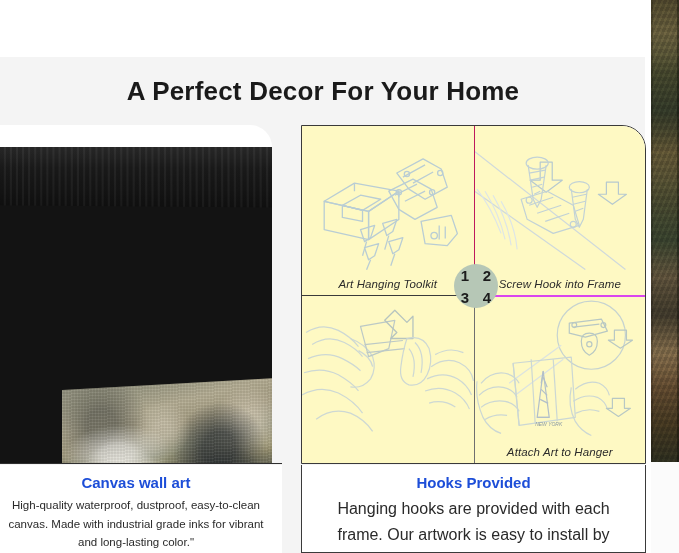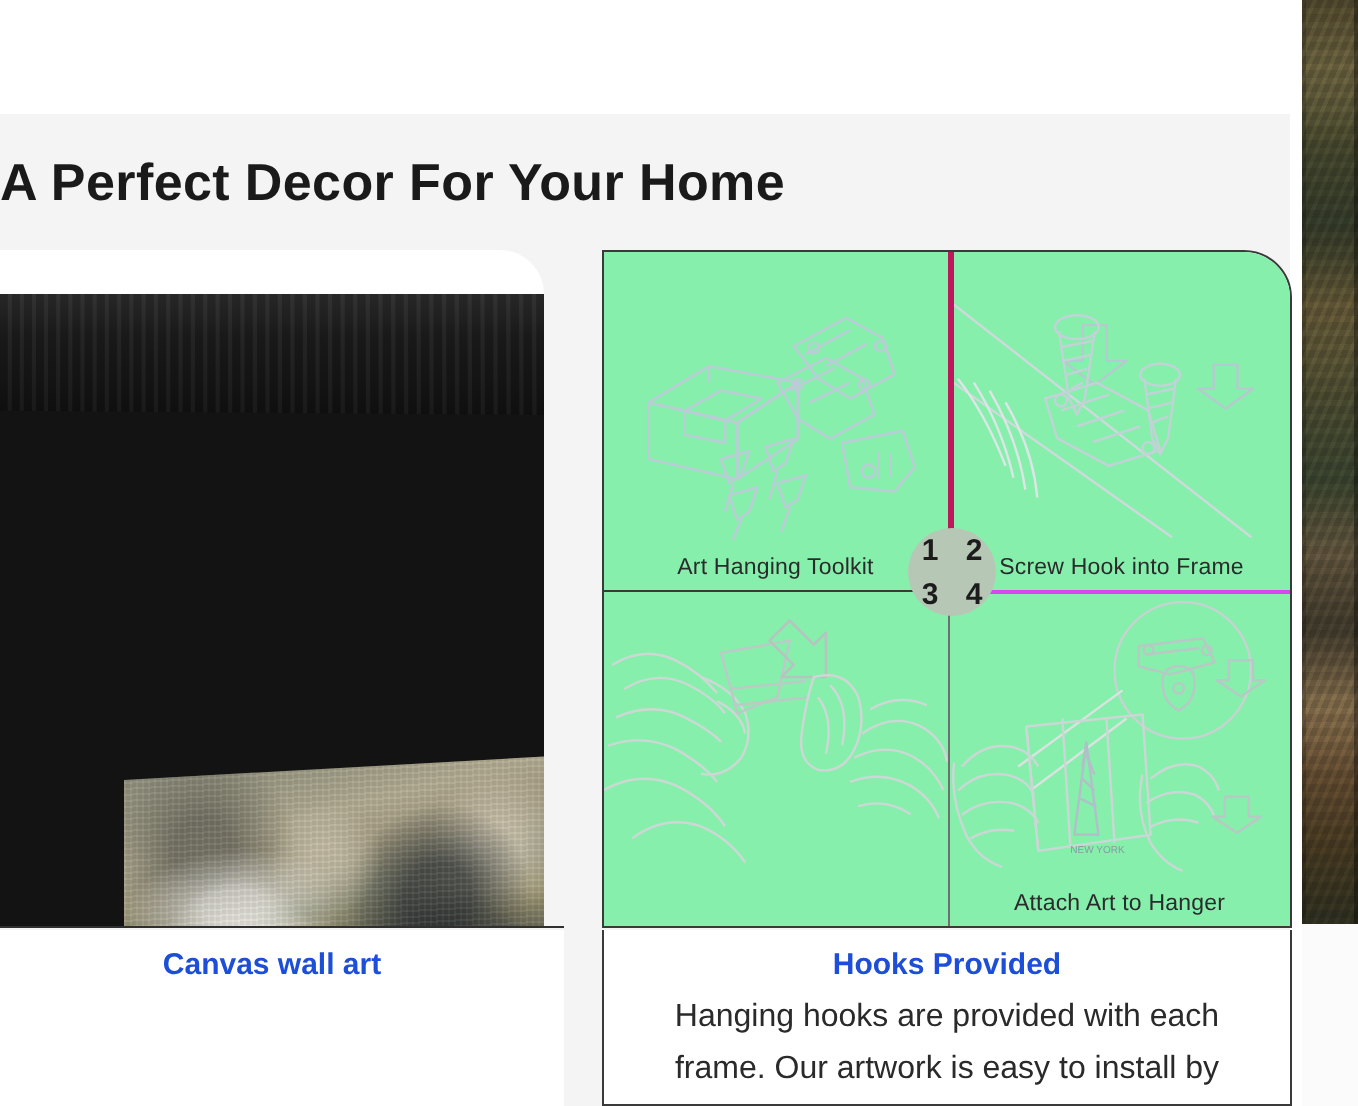--- a/index.html
+++ b/index.html
@@ -23,6 +23,7 @@
   
   .page-title {
     position: absolute; left: 0; top: 76px; width: 646px;
+    text-align: center;
     font-size: 26px; font-weight: bold; color: #1a1a1a;
     letter-spacing: 0.2px;
   }

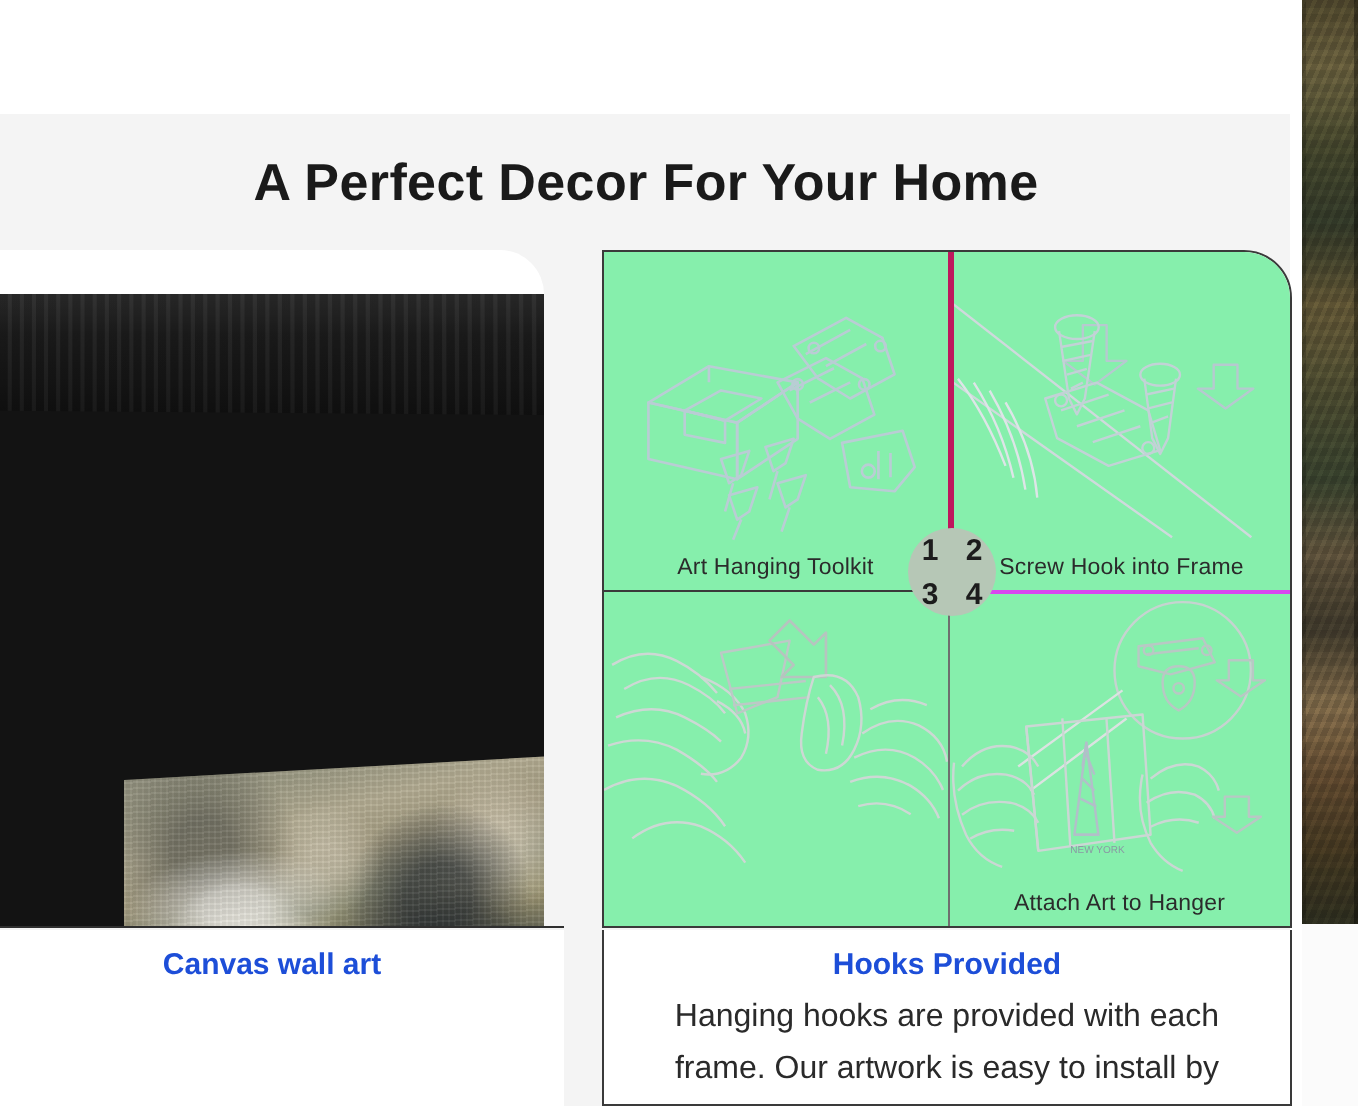--- a/index.html
+++ b/index.html
@@ -136,7 +136,7 @@
     grid-template-columns: 1fr 1fr;
     grid-template-rows: 1fr 1fr;
   }
-  .quad { position: relative; overflow: hidden; background:#86efac; }
+  .quad { position: relative; overflow: hidden; background:#fef9c3;font-style:italic; }
   .quad.tr { border-left: 3px solid #be185d; }
   .quad.bl { border-top: 1px solid #3a3a3a; }
   .quad.br { border-left: 1px solid #6f6f6f; border-top: 2px solid #d946ef; }

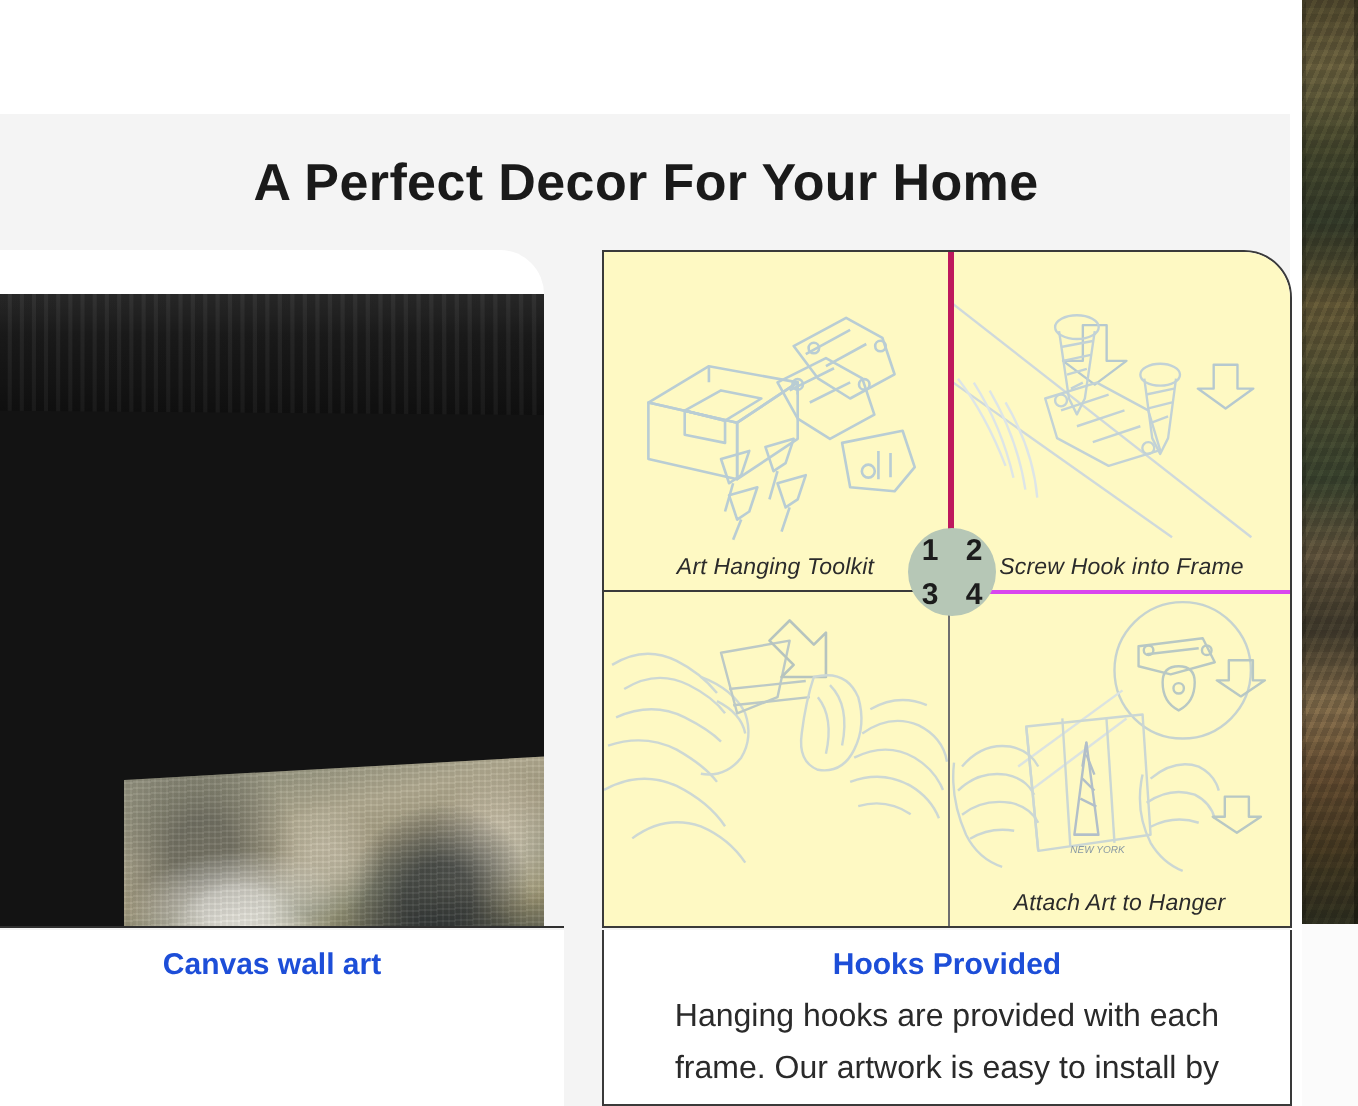--- a/index.html
+++ b/index.html
@@ -137,7 +137,7 @@
     grid-template-rows: 1fr 1fr;
   }
   .quad { position: relative; overflow: hidden; background:#fef9c3;font-style:italic; }
-  .quad.tr { border-left: 3px solid #be185d; }
+  .quad.tr { border-left: 1px solid #be185d; }
   .quad.bl { border-top: 1px solid #3a3a3a; }
   .quad.br { border-left: 1px solid #6f6f6f; border-top: 2px solid #d946ef; }
   .quad .art-slot { position:absolute; left:0; right:0; top:0; bottom:22px; }

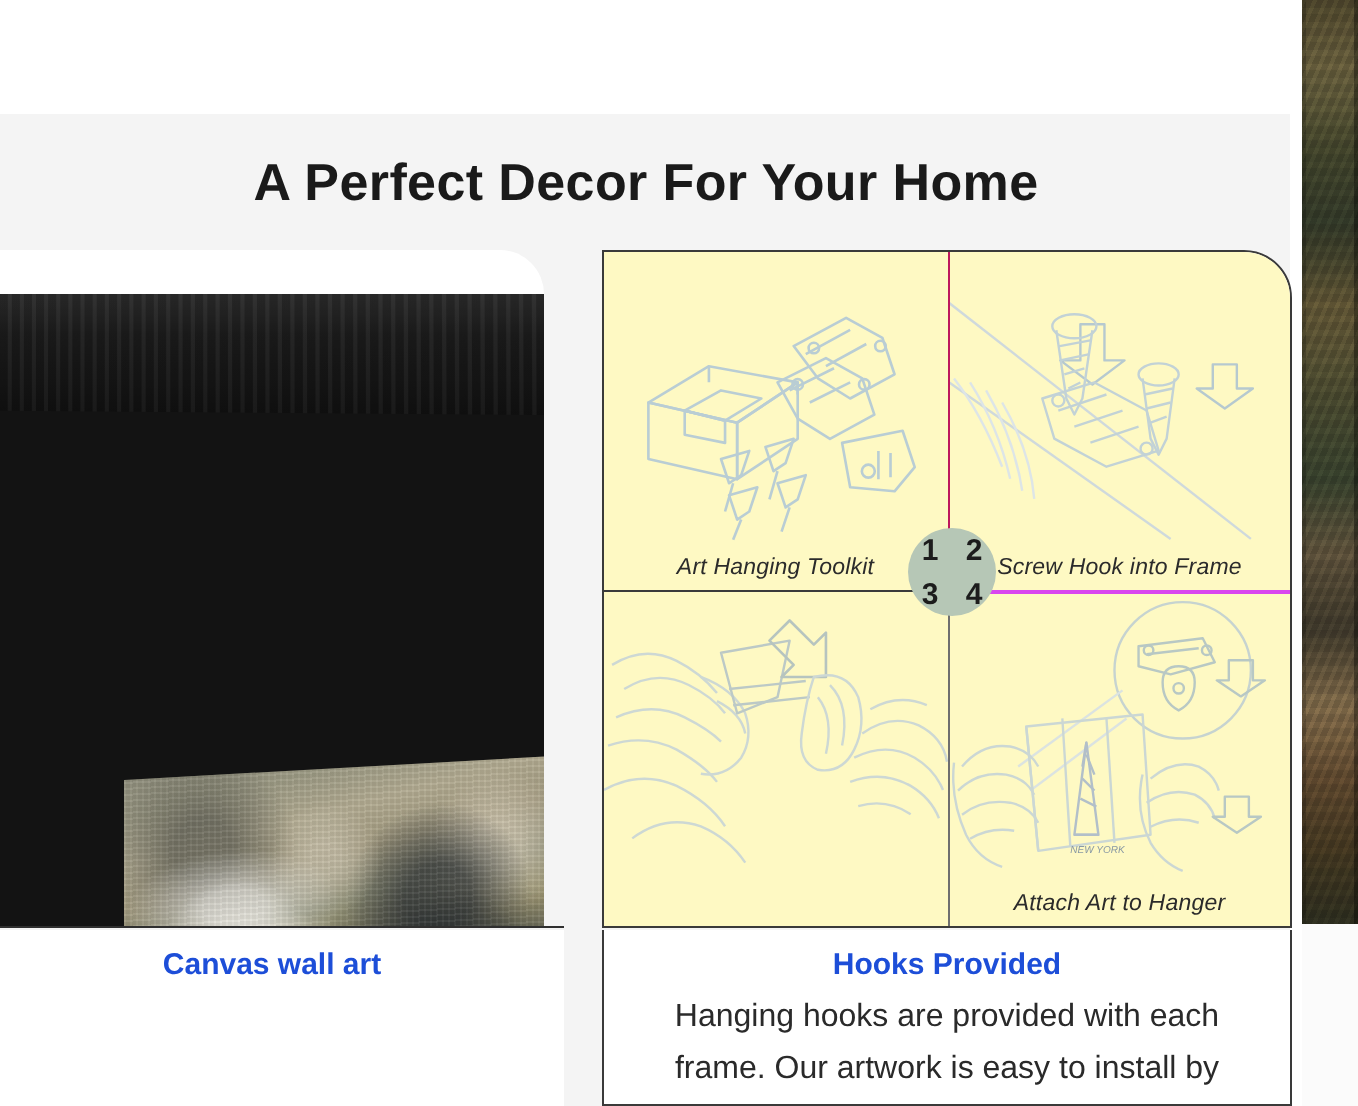--- a/index.html
+++ b/index.html
@@ -377,6 +377,7 @@
 
   <div class="text-card-left">
     <div class="tc-title">Canvas wall art</div>
+    <div class="tc-body">High-quality waterproof, dustproof, easy-to-clean canvas. Made with industrial grade inks for vibrant and long-lasting color."</div>
   </div>
 
   <div class="text-card-right">

